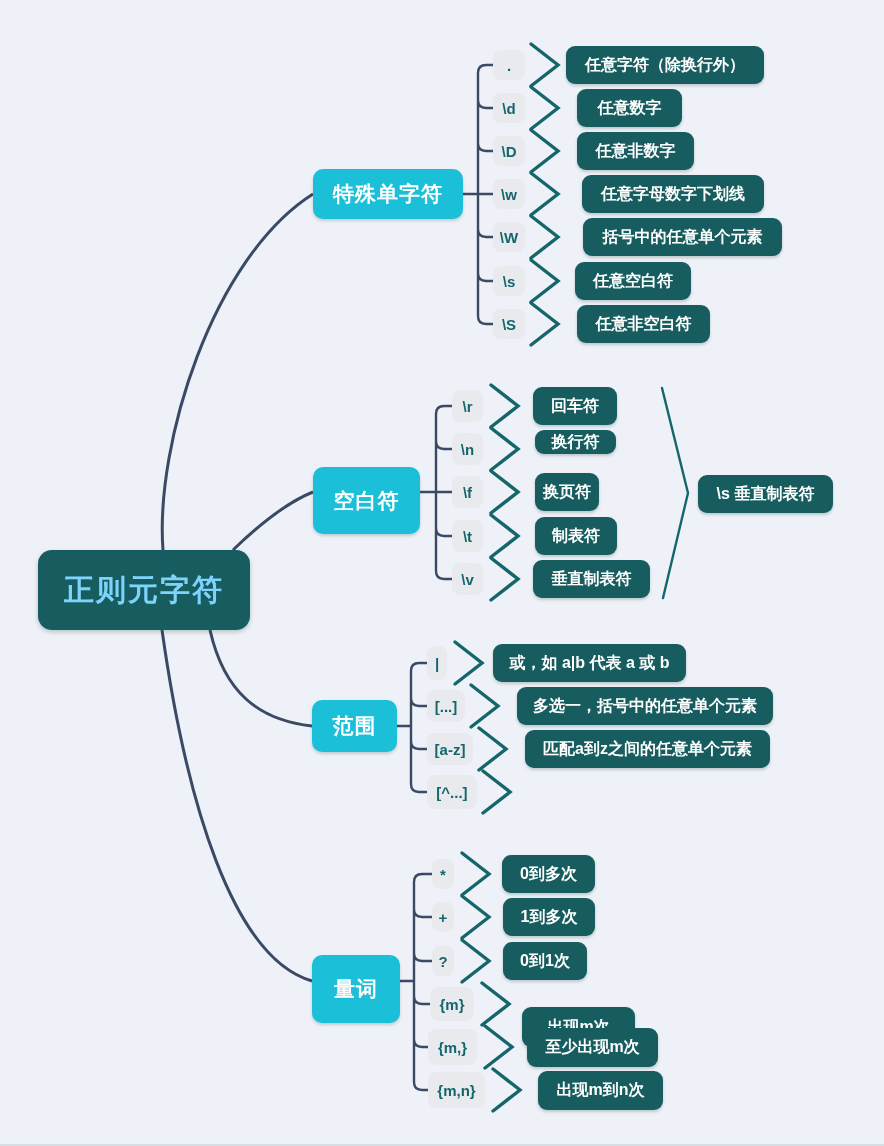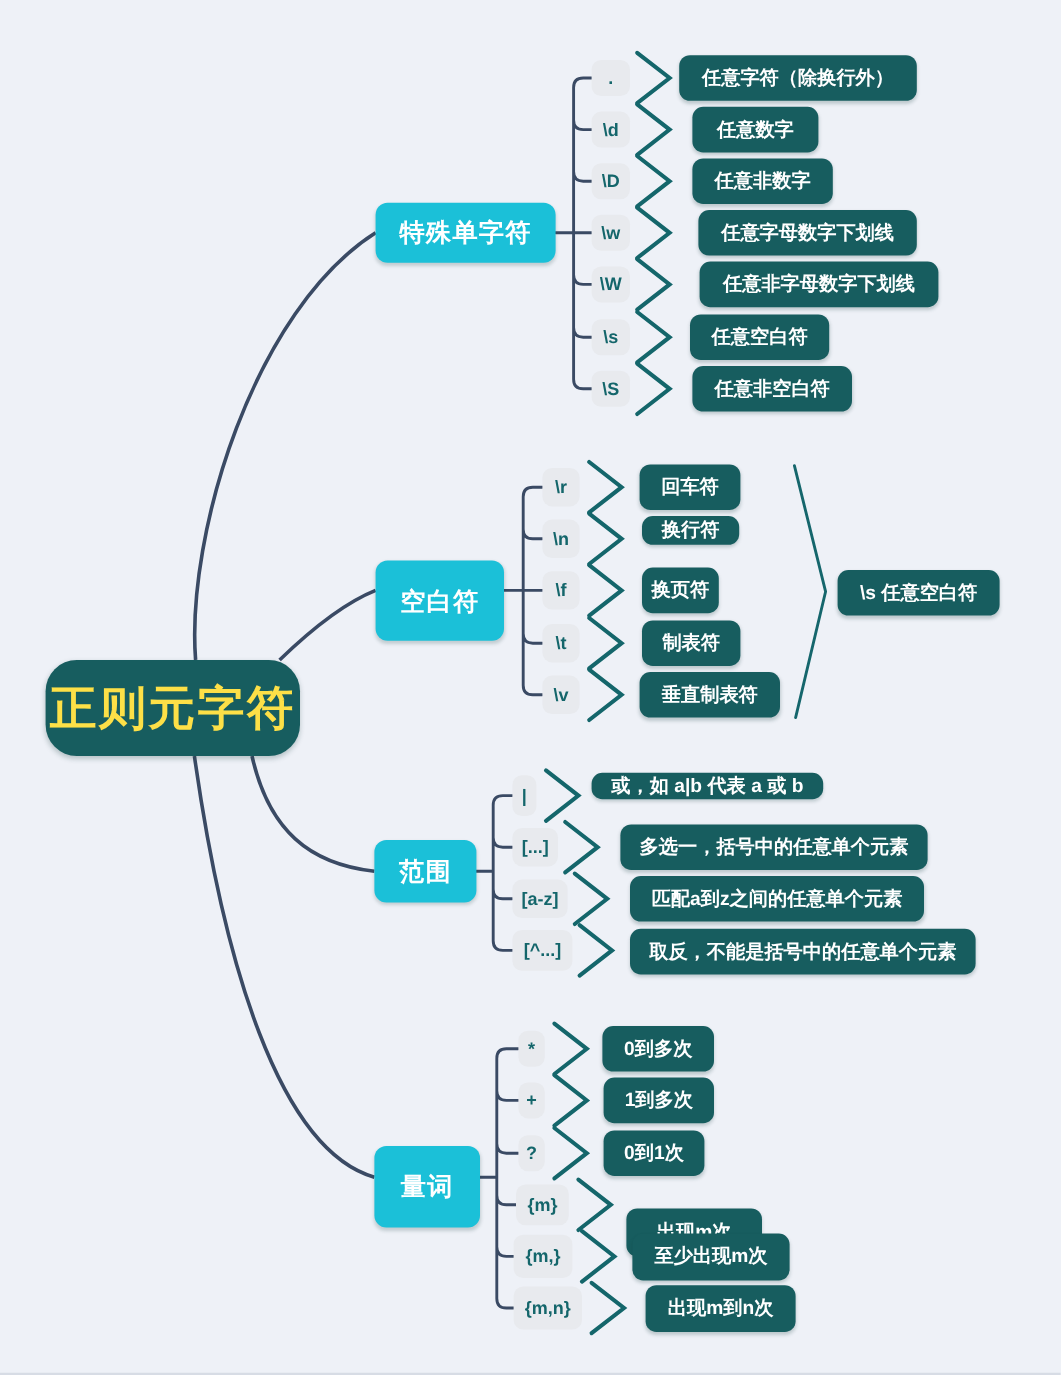--- a/index.html
+++ b/index.html
@@ -144,7 +144,7 @@
   <div class="node leaf" style="left:577px;top:89px;width:105px;height:38px">任意数字</div>
   <div class="node leaf" style="left:577px;top:132px;width:117px;height:38px">任意非数字</div>
   <div class="node leaf" style="left:582px;top:175px;width:182px;height:38px">任意字母数字下划线</div>
-  <div class="node leaf" style="left:583px;top:218px;width:199px;height:38px">任意非字母数字下划线</div>
+  <div class="node leaf" style="left:583px;top:218px;width:199px;height:38px">括号中的任意单个元素</div>
   <div class="node leaf" style="left:575px;top:262px;width:116px;height:38px">任意空白符</div>
   <div class="node leaf" style="left:577px;top:305px;width:133px;height:38px">任意非空白符</div>
 

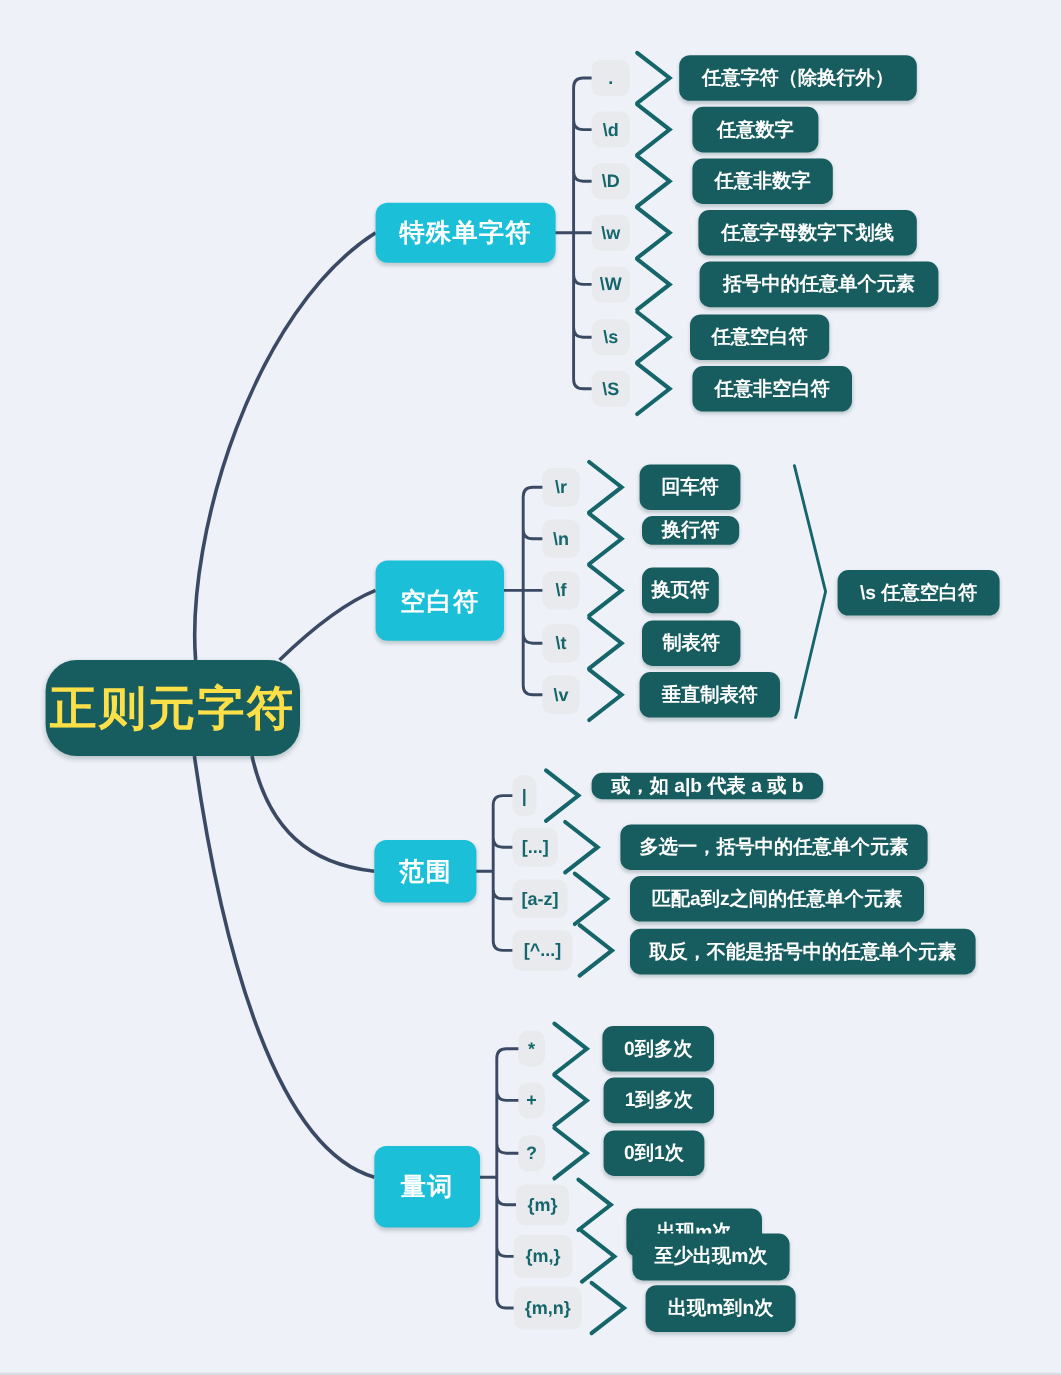--- a/index.html
+++ b/index.html
@@ -160,7 +160,7 @@
   <div class="node leaf" style="left:535px;top:517px;width:82px;height:38px">制表符</div>
   <div class="node leaf" style="left:533px;top:560px;width:117px;height:38px">垂直制表符</div>
 
-  <div class="node leaf" style="left:698px;top:475px;width:135px;height:38px">\s 任意空白符</div>
+  <div class="node leaf" style="left:698px;top:475px;width:135px;height:38px">\s 垂直制表符</div>
 
   <div class="node sym" style="left:427px;top:646px;width:20px;height:34px">|</div>
   <div class="node sym" style="left:427px;top:690px;width:38px;height:32px">[...]</div>

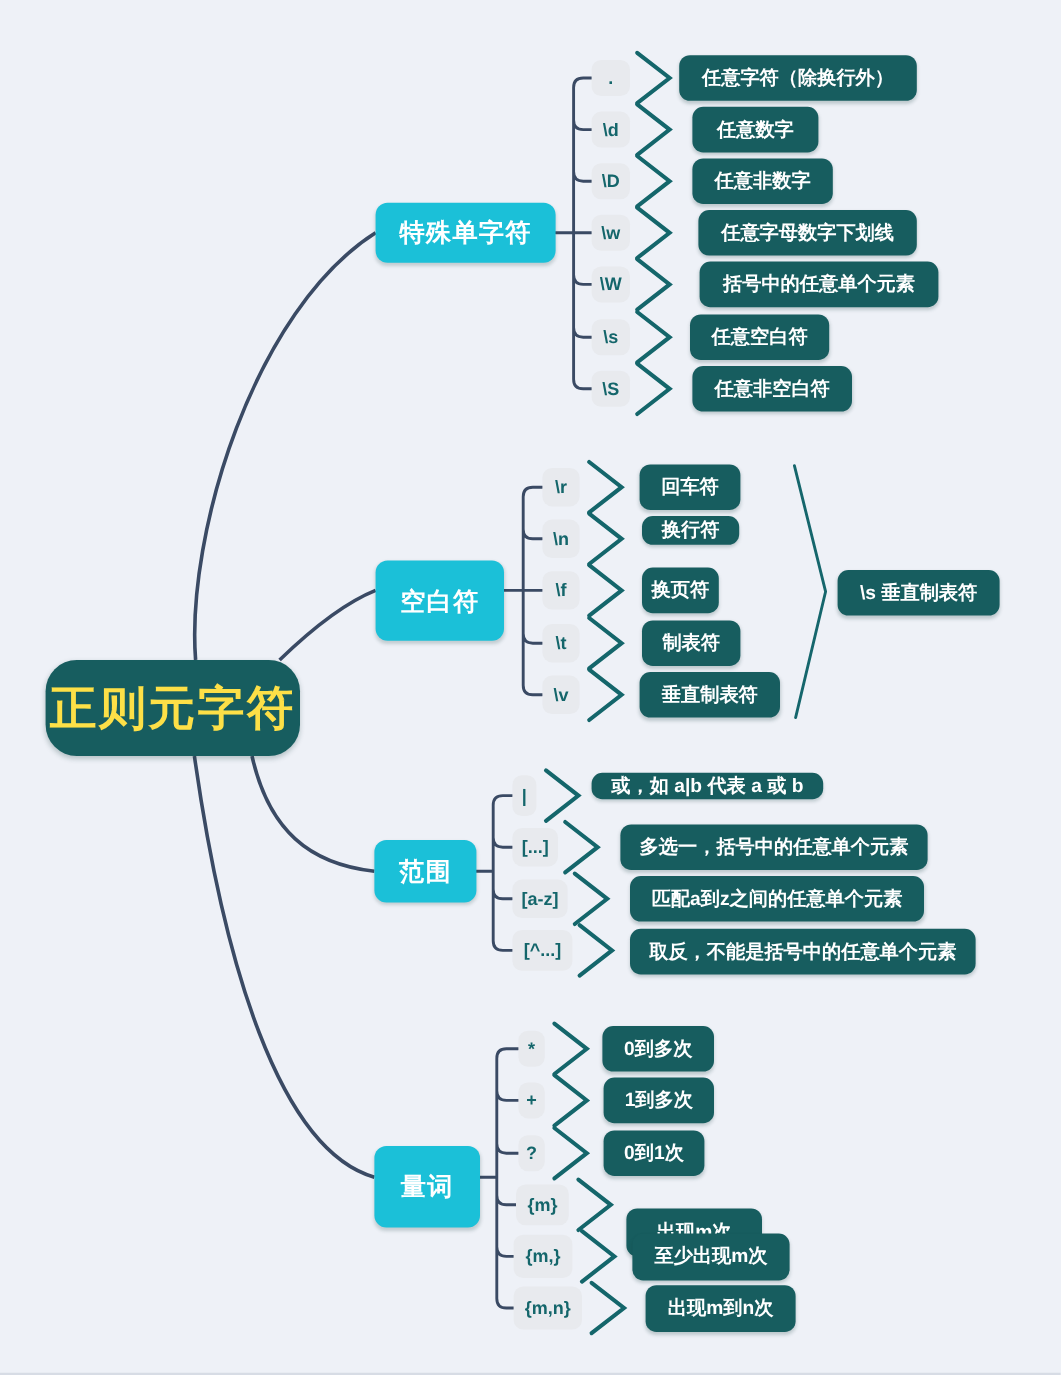--- a/index.html
+++ b/index.html
@@ -21,9 +21,9 @@
     white-space:nowrap;
   }
   .root{
-    background:#175d5f;color:#fde047;
-    border-radius:26px;
-    font-size:39px;font-weight:700;letter-spacing:2px;
+    background:#175d5f;color:#7dd3fc;
+    border-radius:14px;
+    font-size:30px;font-weight:700;letter-spacing:2px;
     box-shadow:0 2px 4px rgba(20,60,60,.25);
   }
   .branch{

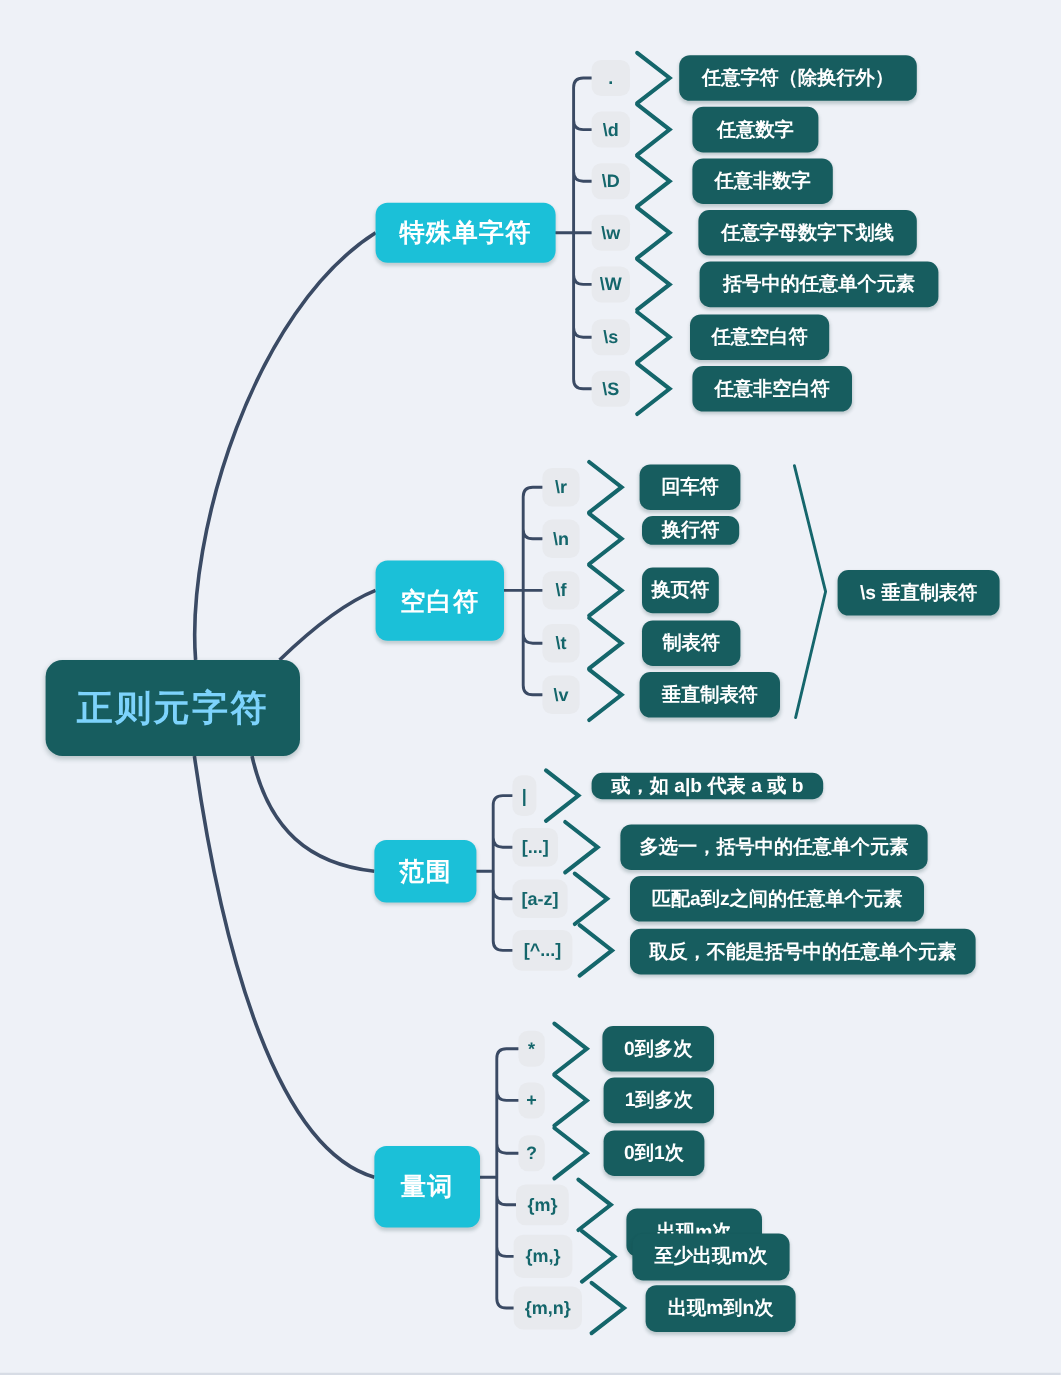--- a/index.html
+++ b/index.html
@@ -167,7 +167,7 @@
   <div class="node sym" style="left:427px;top:733px;width:46px;height:32px">[a-z]</div>
   <div class="node sym" style="left:427px;top:775px;width:50px;height:34px">[^...]</div>
 
-  <div class="node leaf" style="left:493px;top:644px;width:193px;height:22px">或，如 a|b 代表 a 或 b</div>
+  <div class="node leaf" style="left:493px;top:644px;width:193px;height:38px">或，如 a|b 代表 a 或 b</div>
   <div class="node leaf" style="left:517px;top:687px;width:256px;height:38px">多选一，括号中的任意单个元素</div>
   <div class="node leaf" style="left:525px;top:730px;width:245px;height:38px">匹配a到z之间的任意单个元素</div>
   <div class="node leaf" style="left:525px;top:774px;width:288px;height:38px">取反，不能是括号中的任意单个元素</div>

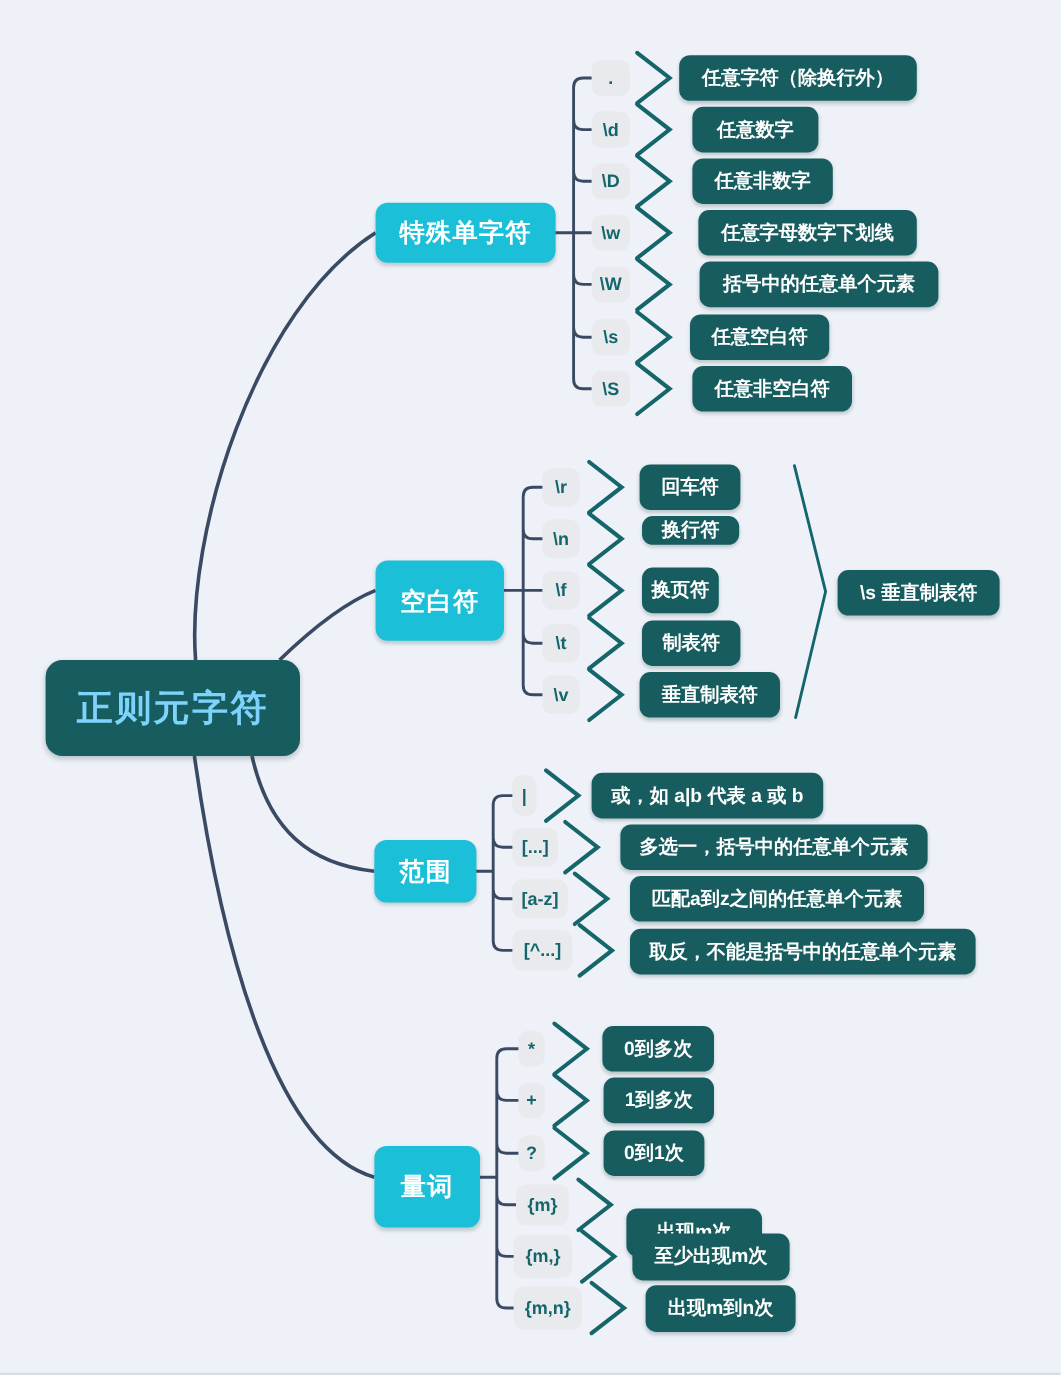--- a/index.html
+++ b/index.html
@@ -170,7 +170,6 @@
   <div class="node leaf" style="left:493px;top:644px;width:193px;height:38px">或，如 a|b 代表 a 或 b</div>
   <div class="node leaf" style="left:517px;top:687px;width:256px;height:38px">多选一，括号中的任意单个元素</div>
   <div class="node leaf" style="left:525px;top:730px;width:245px;height:38px">匹配a到z之间的任意单个元素</div>
-  <div class="node leaf" style="left:525px;top:774px;width:288px;height:38px">取反，不能是括号中的任意单个元素</div>
 
   <div class="node sym" style="left:432px;top:859px;width:22px;height:30px">*</div>
   <div class="node sym" style="left:432px;top:902px;width:22px;height:30px">+</div>

